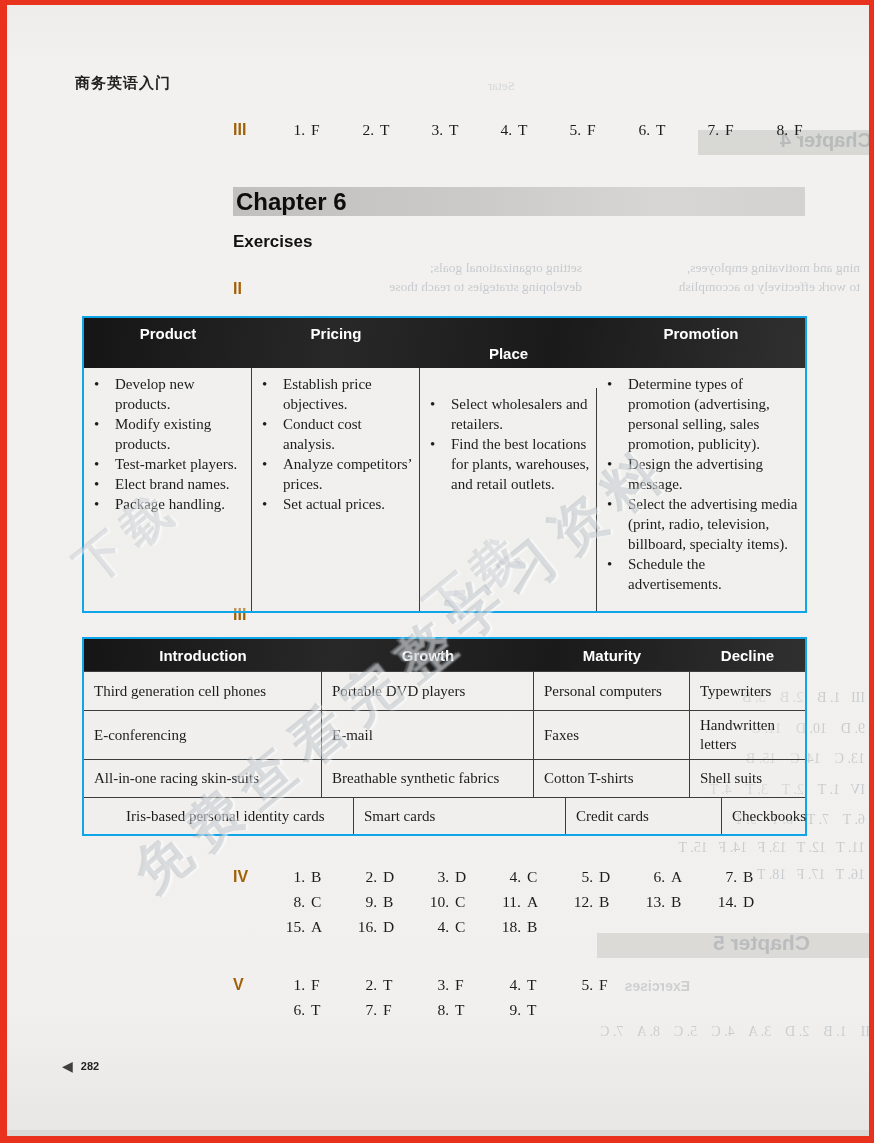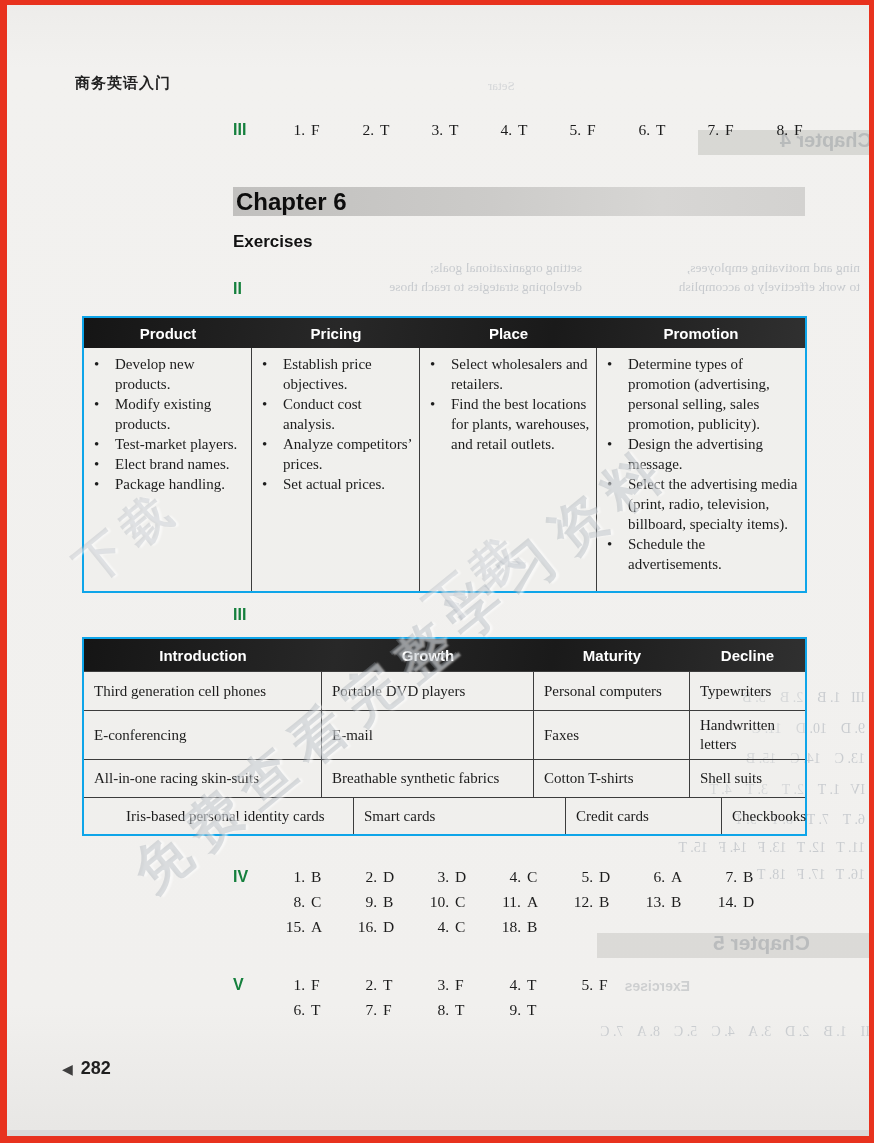--- a/index.html
+++ b/index.html
@@ -23,7 +23,7 @@
 
   
   .ans-row{display:flex;align-items:baseline;font-size:15.5px;}
-  .sec-label{font-family:"Liberation Sans","DejaVu Sans",sans-serif;font-weight:bold;font-size:16px;color:#15803d;width:48px;flex:none;}
+  .sec-label{font-family:"Liberation Sans","DejaVu Sans",sans-serif;font-weight:bold;font-size:16px;color:#a16207;width:48px;flex:none;}
   .ac{display:inline-block;width:72px;flex:none;}
   .ac.w69{width:69px;}
   .an{display:inline-block;min-width:24px;text-align:right;}

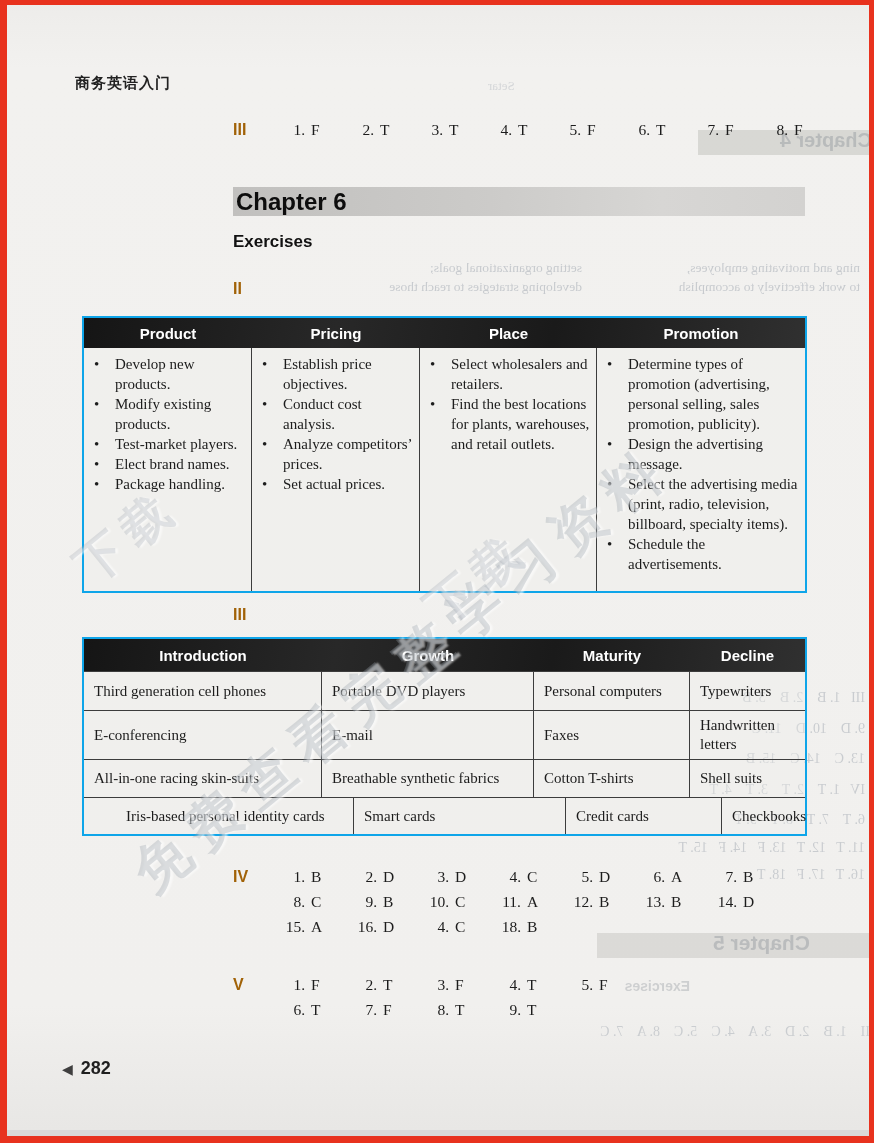--- a/index.html
+++ b/index.html
@@ -45,7 +45,7 @@
   .mt-body{display:flex;height:243px;}
   .mt-cell{padding:6px 5px 0 8px;border-right:1px solid #3c3c3c;box-sizing:border-box;}
   .mt-cell:last-child{border-right:none;}
-  .c1{width:168px;flex:none;} .c2{width:168px;flex:none;} .c3{width:177px;flex:none;} .c4{flex:1;}
+  .c1{width:168px;flex:none;} .c2{width:168px;flex:none;} .c3{width:177px;flex:none;margin-top:20px;} .c4{flex:1;}
   .bi{display:flex;font-size:15px;line-height:20px;}
   .bdot{width:21px;flex:none;padding-left:2px;}
   .bdot::before{content:"•";}

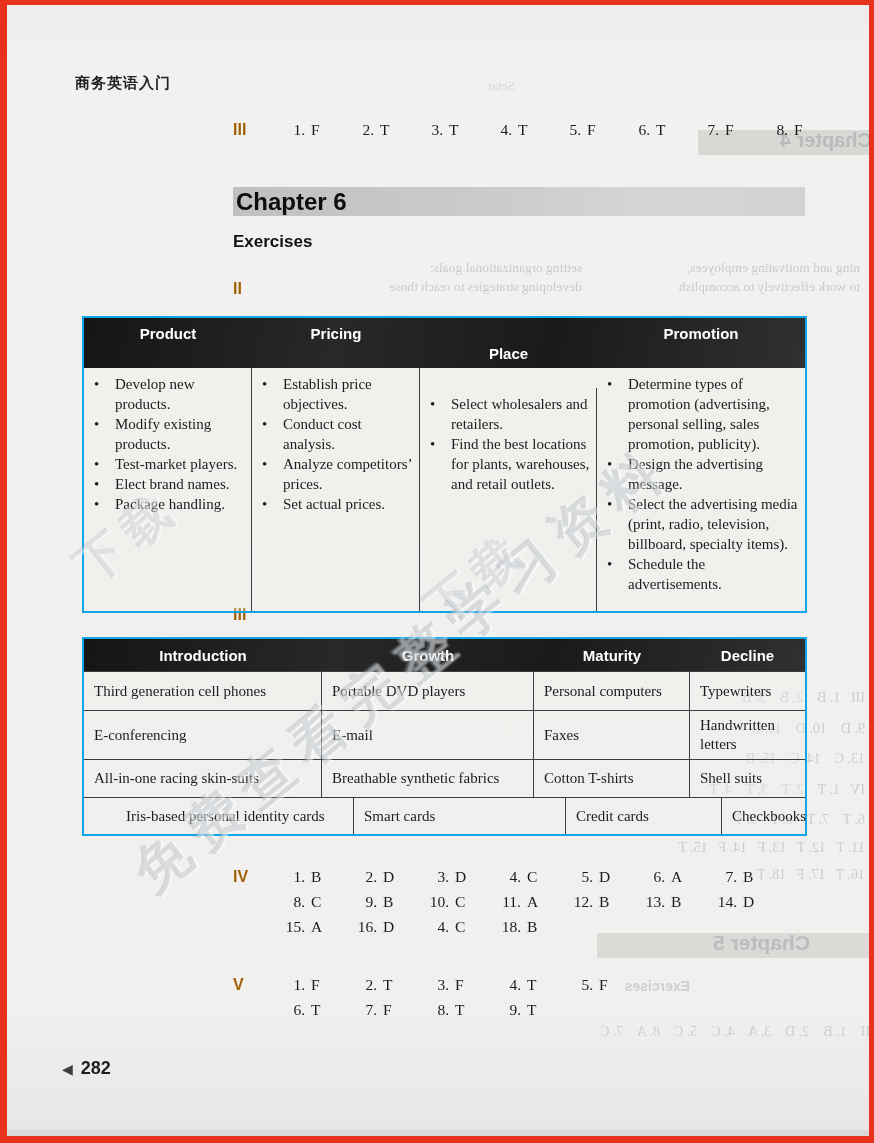--- a/index.html
+++ b/index.html
@@ -62,7 +62,7 @@
   
   .footer{left:62px;top:1058px;display:flex;align-items:center;z-index:45;}
   .tri{color:#3f3f3f;font-size:14px;font-family:"DejaVu Sans",sans-serif;}
-  .pno{font-family:"Liberation Sans","DejaVu Sans",sans-serif;font-weight:bold;font-size:18px;color:#1f1f1f;margin-left:8px;}
+  .pno{font-family:"Liberation Sans","DejaVu Sans",sans-serif;font-weight:bold;font-size:11px;color:#1f1f1f;margin-left:8px;}
 
   
   .wm{position:absolute;font-family:"Liberation Sans","DejaVu Sans",sans-serif;font-weight:bold;white-space:nowrap;

